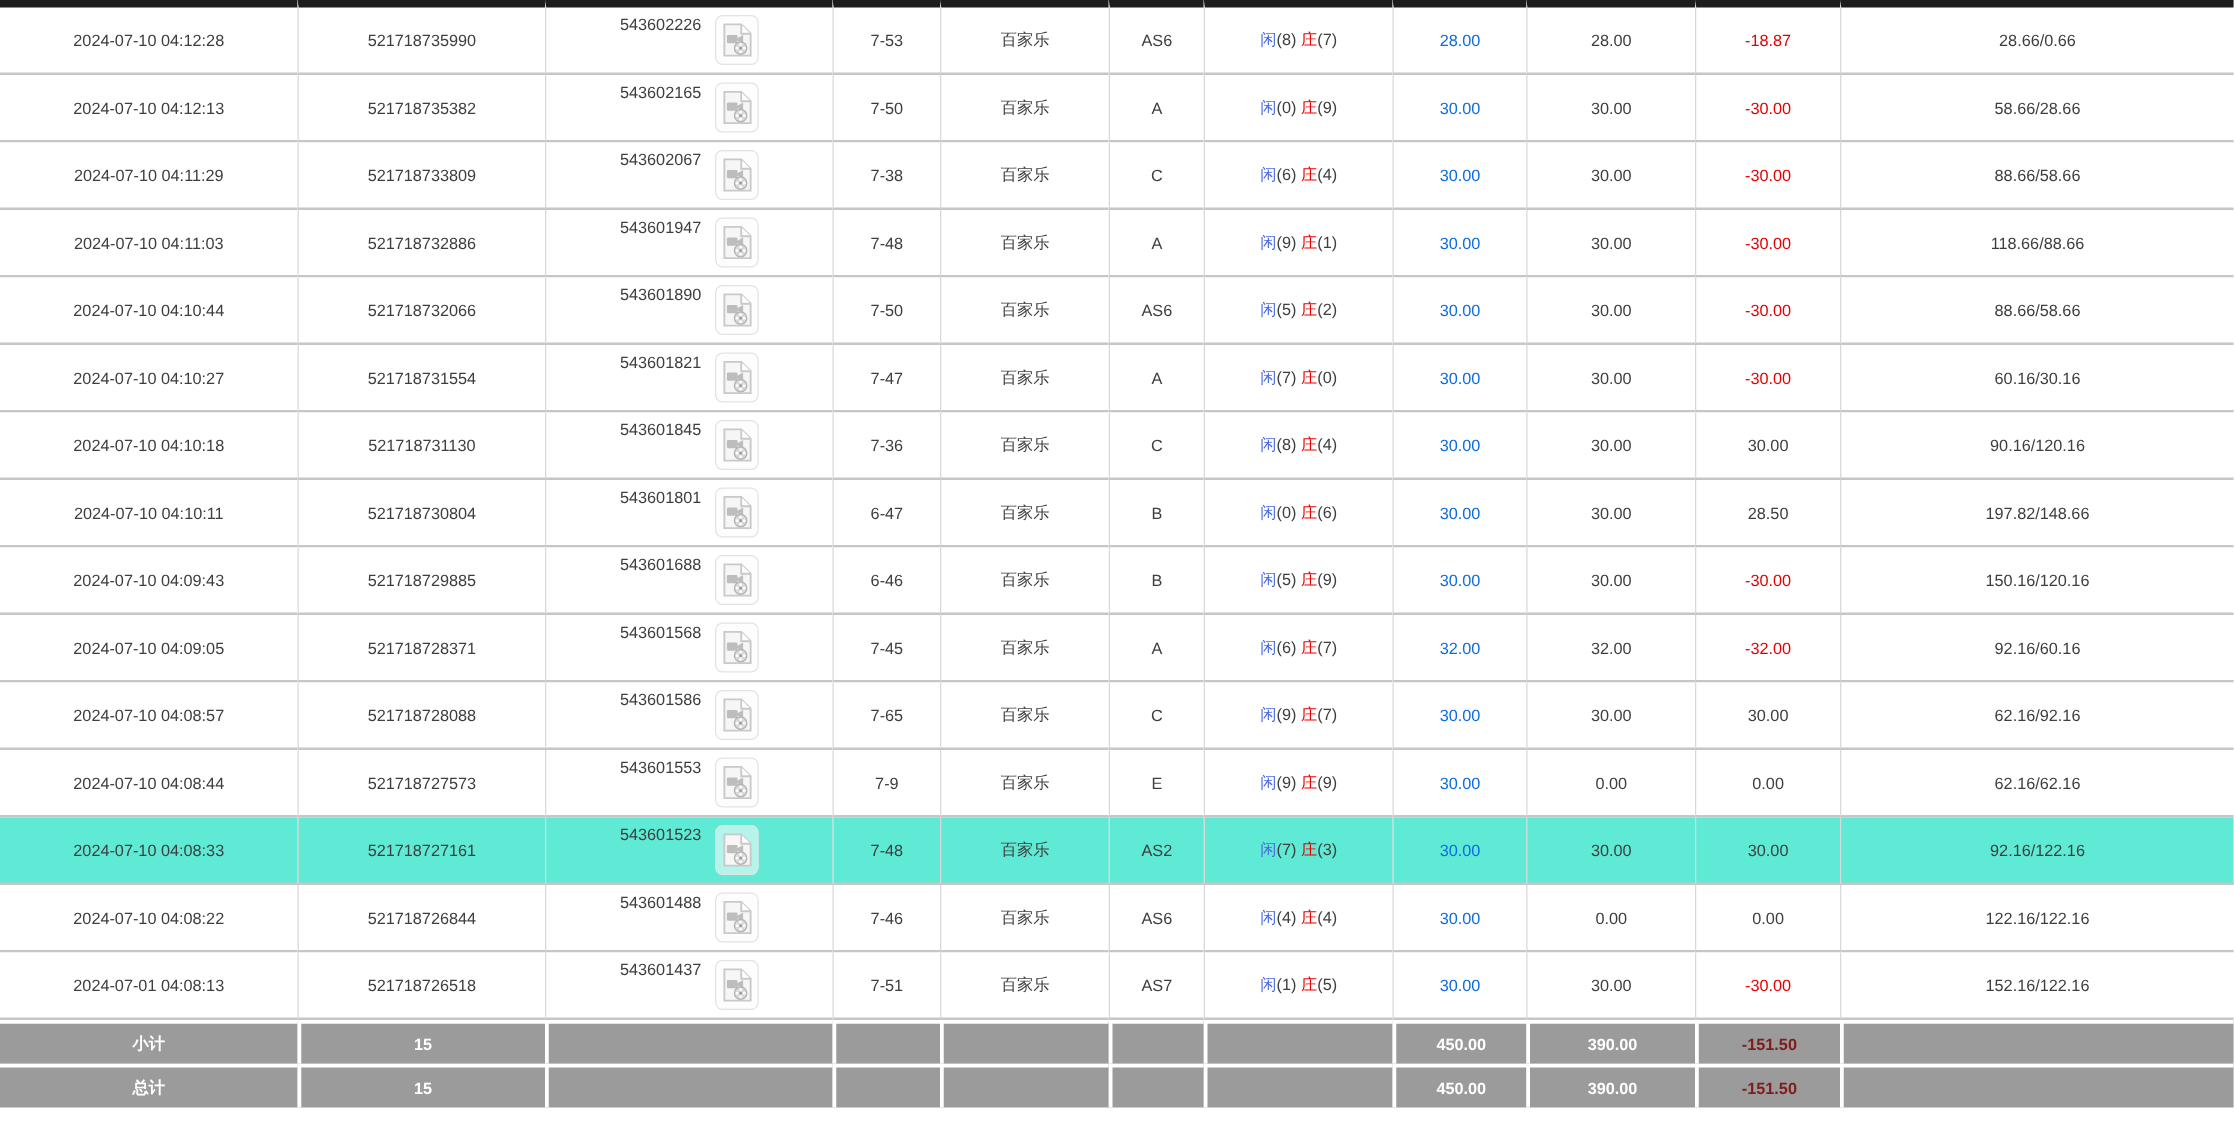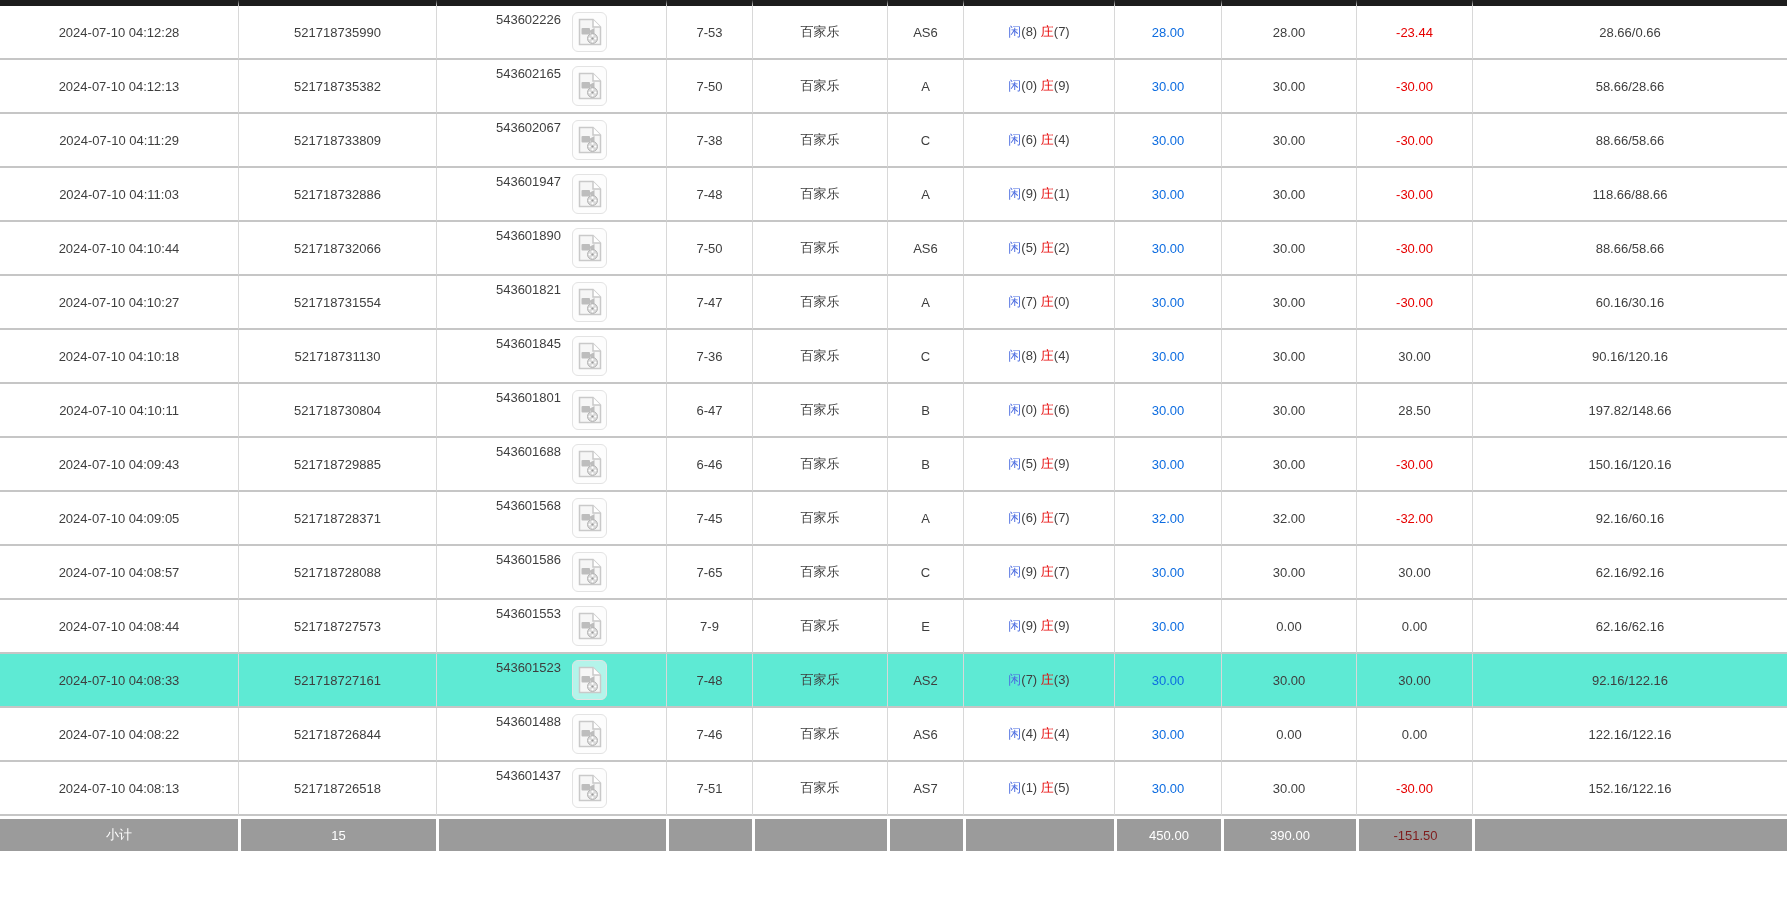--- a/index.html
+++ b/index.html
@@ -91,7 +91,7 @@
         <td><span class="xian">闲</span><span>(8) </span><span class="zhuang">庄</span><span>(7)</span></td>
         <td><span class="blue">28.00</span></td>
         <td>28.00</td>
-        <td class="neg">-23.44</td>
+        <td class="neg">-18.87</td>
         <td>28.66/0.66</td>
       </tr>
       <tr>

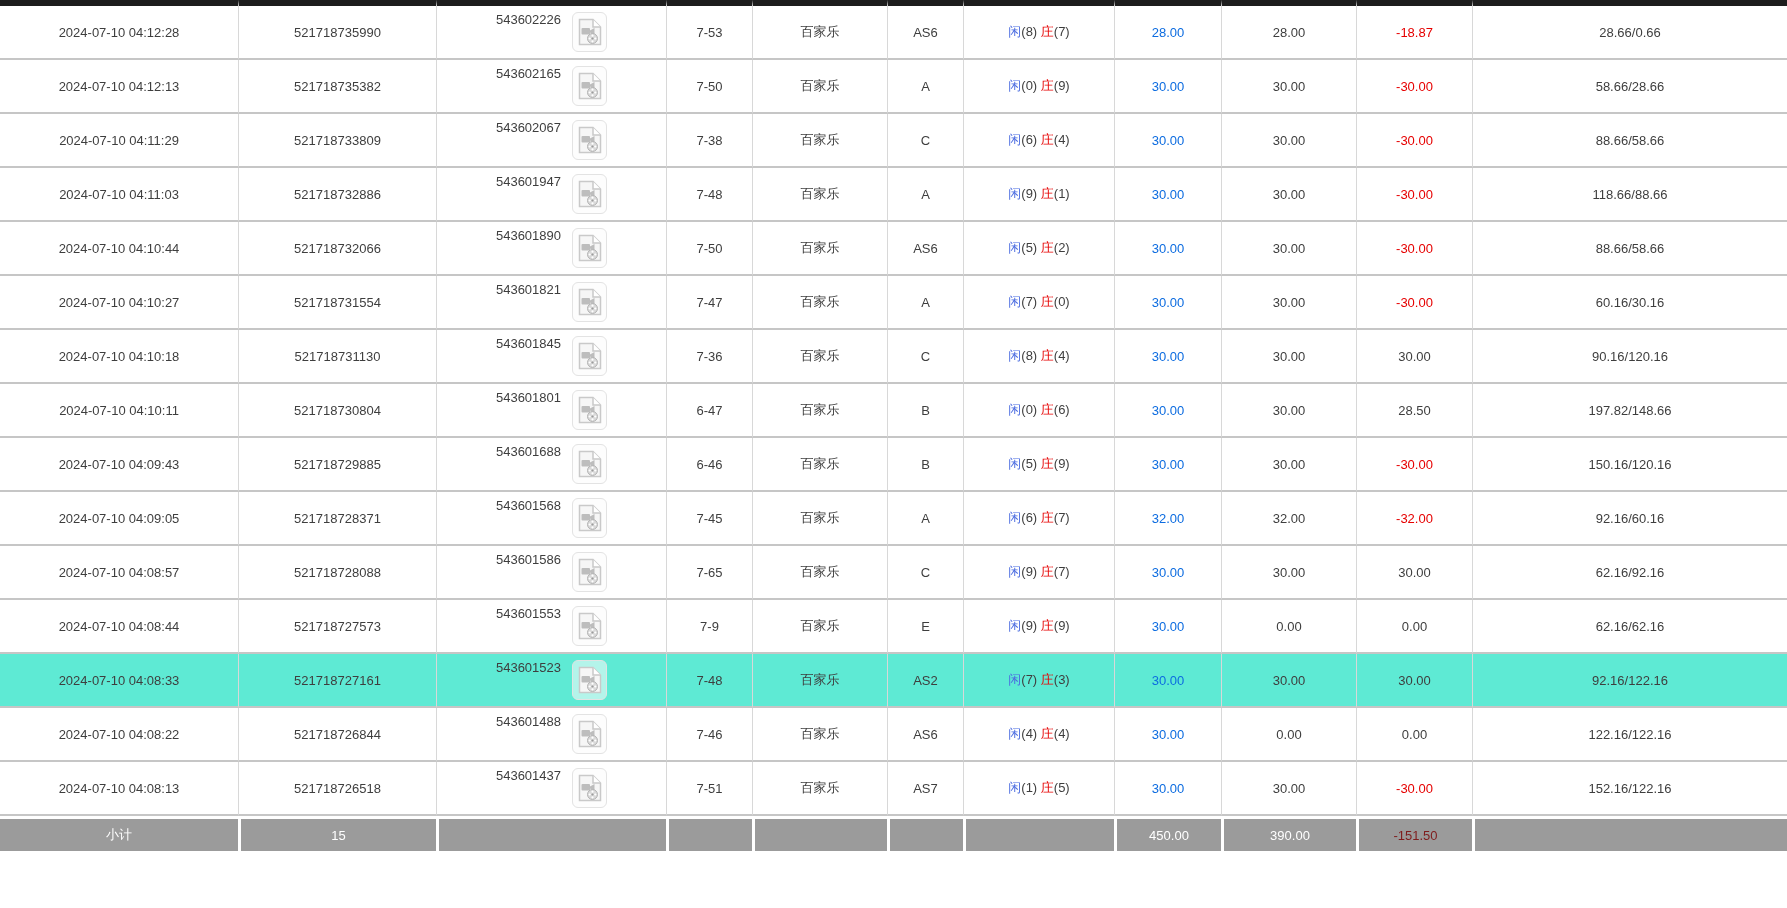--- a/index.html
+++ b/index.html
@@ -472,7 +472,7 @@
         <td>122.16/122.16</td>
       </tr>
       <tr>
-        <td>2024-07-10 04:08:13</td>
+        <td>2024-07-01 04:08:13</td>
         <td>521718726518</td>
         <td><span class="round-wrap">
             <span>543601437</span>

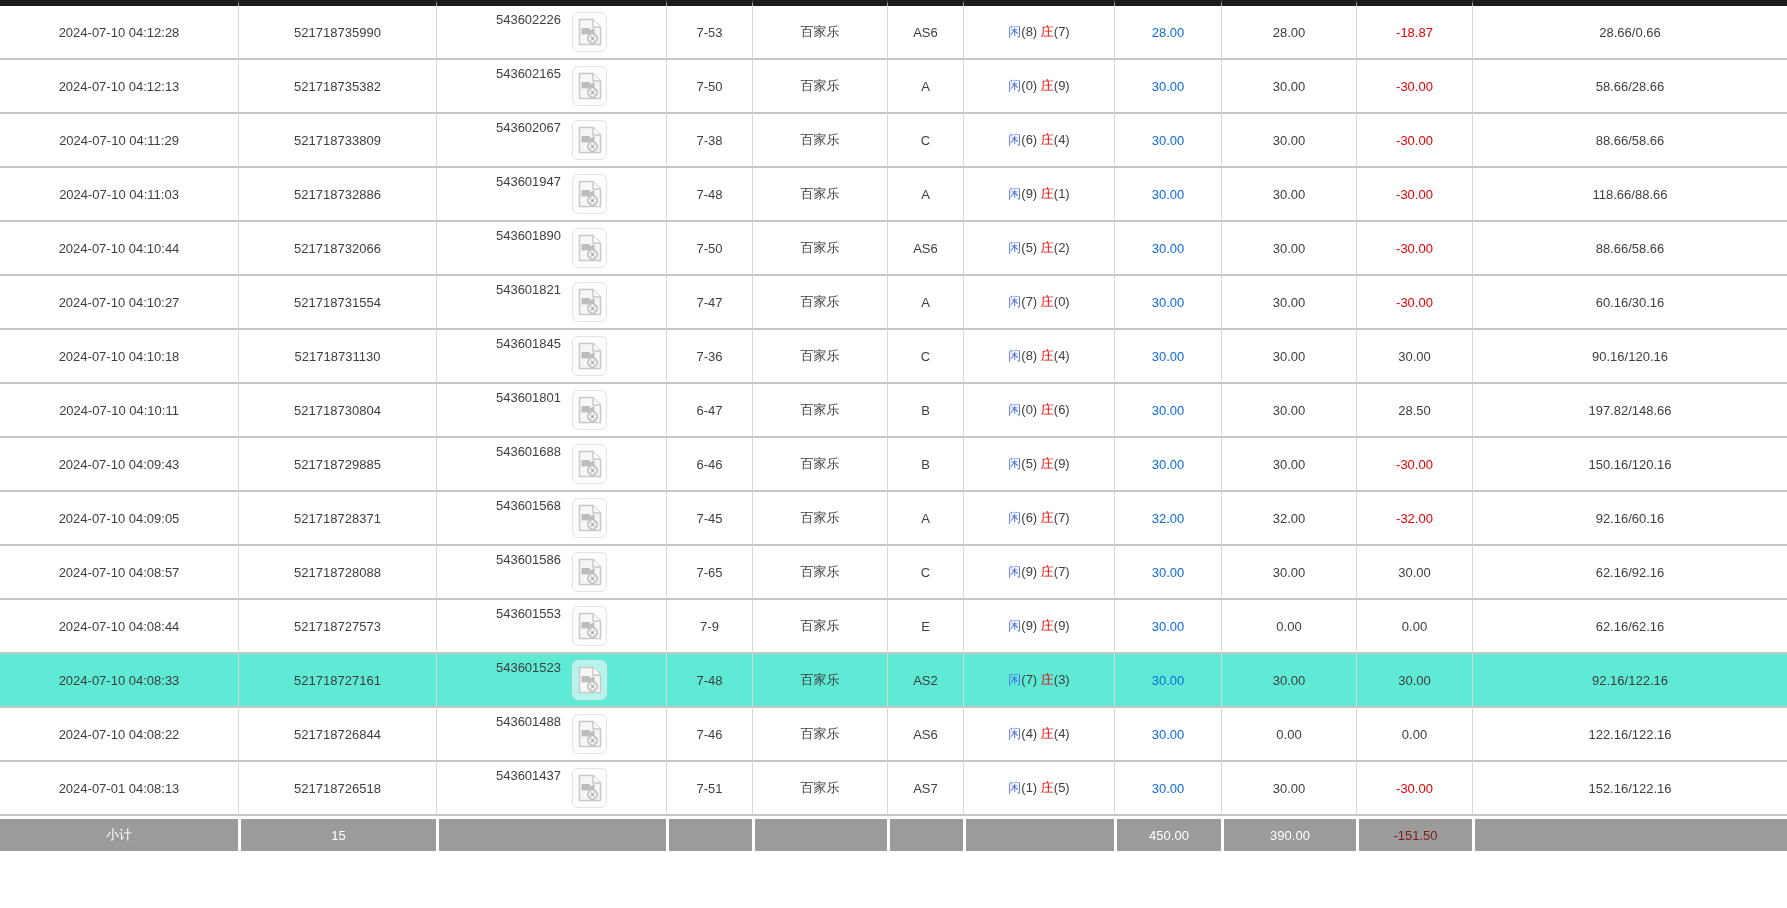--- a/index.html
+++ b/index.html
@@ -43,6 +43,7 @@
     background: #9b9b9b; color: #ffffff;
     border-top: 3px solid #ffffff;
     border-left: 3px solid #ffffff;
+    font-weight: bold;
   }
   tfoot td:first-child { border-left: none; }
   tfoot td.neg { color: #7f1d1d; }

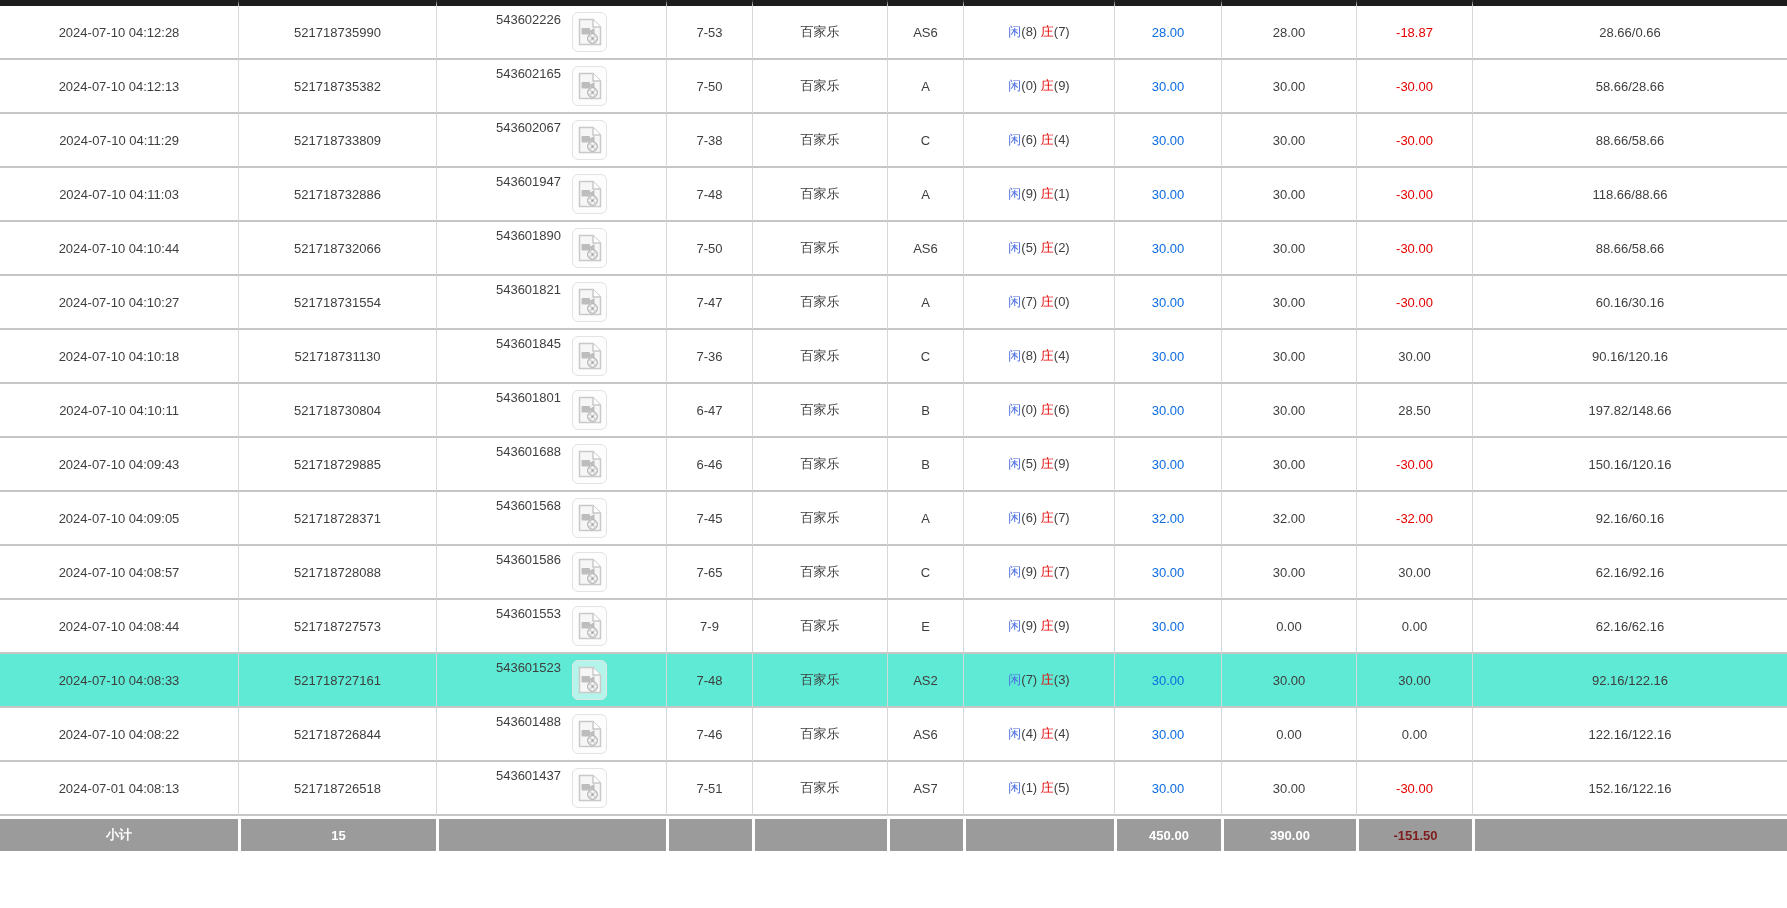--- a/index.html
+++ b/index.html
@@ -516,6 +516,19 @@
       <td class="neg">-151.50</td>
       <td></td>
     </tr>
+    <tr>
+      <td>总计</td>
+      <td>15</td>
+      <td></td>
+      <td></td>
+      <td></td>
+      <td></td>
+      <td></td>
+      <td>450.00</td>
+      <td>390.00</td>
+      <td class="neg">-151.50</td>
+      <td></td>
+    </tr>
   </tfoot>
 </table>
 

